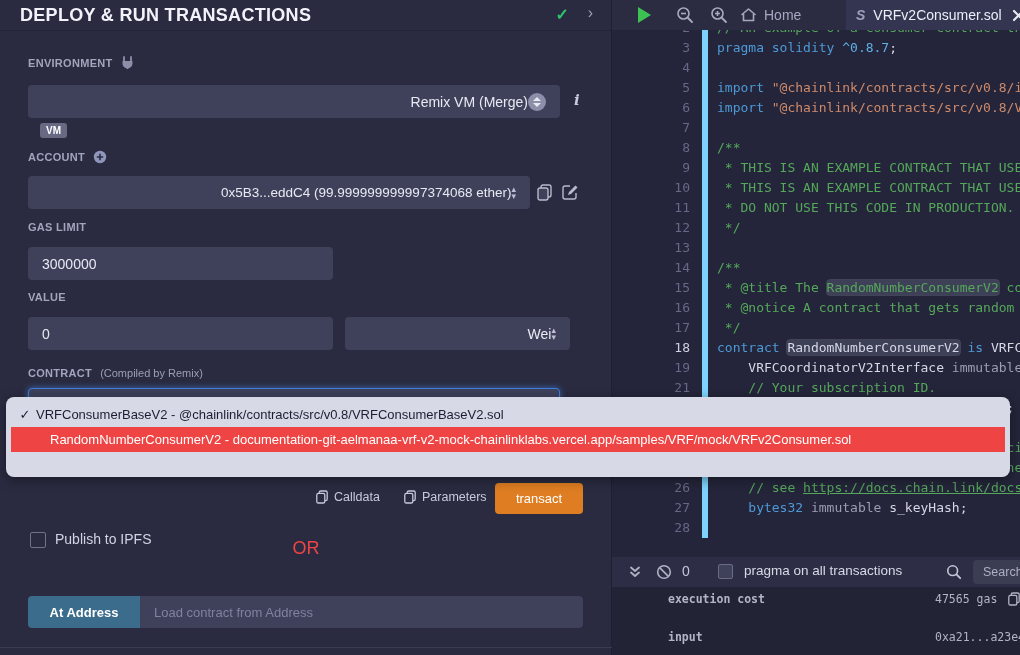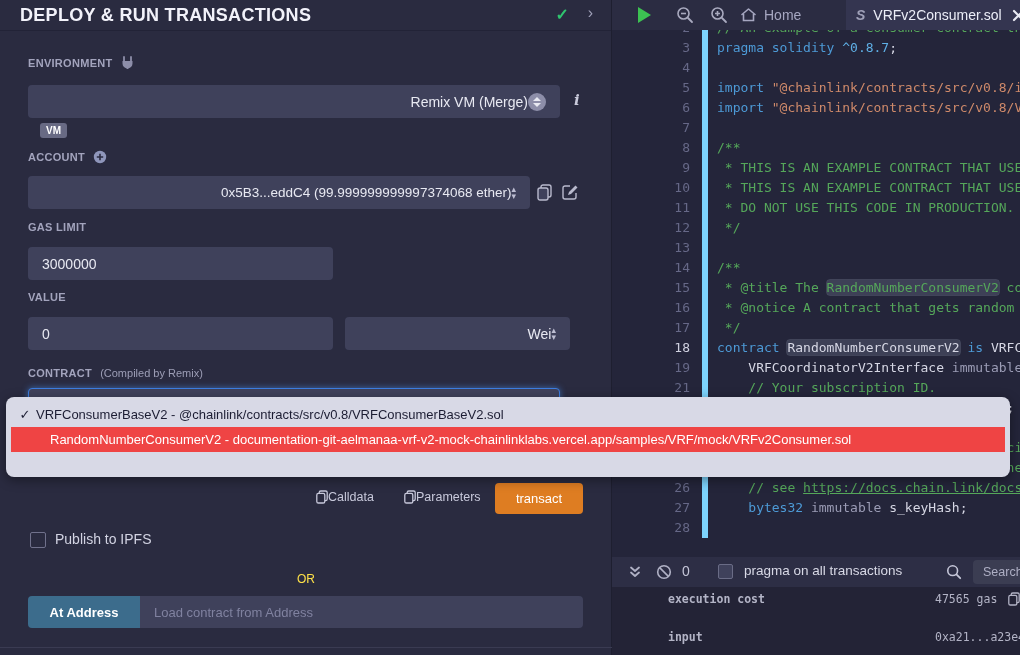--- a/index.html
+++ b/index.html
@@ -35,7 +35,7 @@
   .info-i { position:absolute; left:574px; top:91px; font-family:"DejaVu Serif", serif; font-style:italic; font-weight:700; font-size:15px; color:#c9cadb; }
   .contract-sel-focus { border:1px solid #3d7de0; box-shadow:0 0 6px rgba(70,140,230,.65); }
   
-  .act-group { position:absolute; display:flex; align-items:center; gap:0; font-size:12.5px; color:#c8c9db; }
+  .act-group { position:absolute; display:flex; align-items:center; gap:6px; font-size:12.5px; color:#c8c9db; }
   .transact-btn { position:absolute; left:495px; top:483px; width:88px; height:31px; background:#de7d22; border:none; border-radius:4px; color:#fff; font-size:13px; font-family:"Liberation Sans", sans-serif; }
   .pub-box { position:absolute; left:30px; top:532px; width:16px; height:16px; border:1px solid #70718c; border-radius:2px; background:transparent; }
   .pub-lbl { position:absolute; left:55px; top:531px; font-size:14px; color:#d2d3e2; }

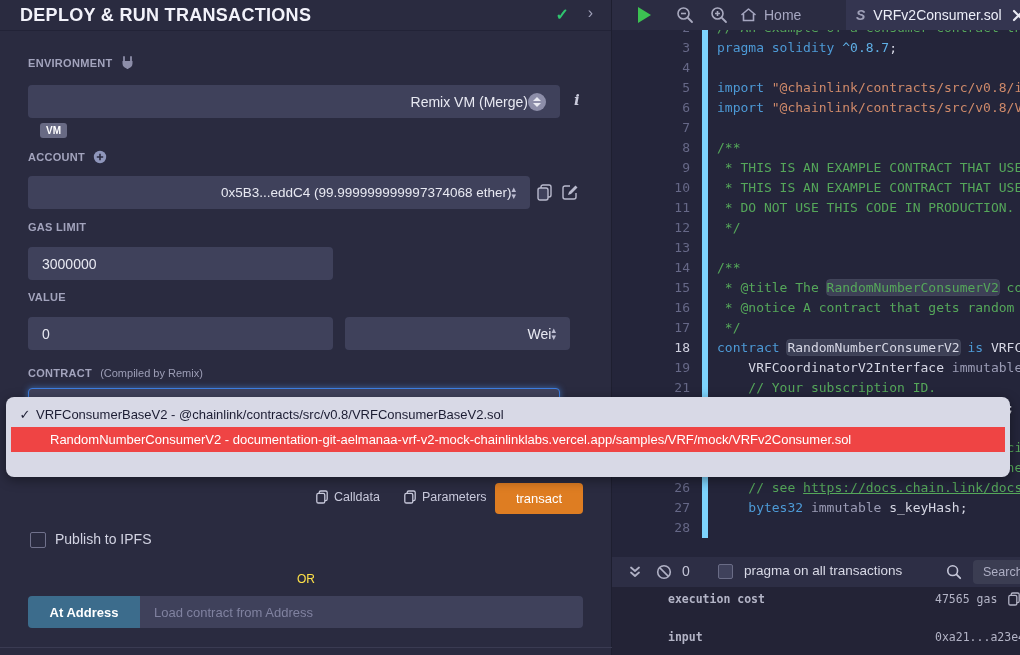--- a/index.html
+++ b/index.html
@@ -39,7 +39,7 @@
   .transact-btn { position:absolute; left:495px; top:483px; width:88px; height:31px; background:#de7d22; border:none; border-radius:4px; color:#fff; font-size:13px; font-family:"Liberation Sans", sans-serif; }
   .pub-box { position:absolute; left:30px; top:532px; width:16px; height:16px; border:1px solid #70718c; border-radius:2px; background:transparent; }
   .pub-lbl { position:absolute; left:55px; top:531px; font-size:14px; color:#d2d3e2; }
-  .or-lbl { position:absolute; left:0; top:572px; width:612px; text-align:center; font-size:12px; color:#fde047; }
+  .or-lbl { position:absolute; left:0; top:538px; width:612px; text-align:center; font-size:18px; color:#ef4444; }
   .ataddr-btn { position:absolute; left:28px; top:596px; width:112px; height:32px; background:#3c6c8c; border:none; border-radius:4px 0 0 4px; color:#fff; font-size:13px; font-weight:700; font-family:"Liberation Sans", sans-serif; }
   .ataddr-inp { left:140px; top:596px; width:443px; height:32px; border-radius:0 4px 4px 0; font-size:13px; }
   .panel-bottomline { position:absolute; left:0; top:647px; width:612px; height:1px; background:#3a3b52; }

